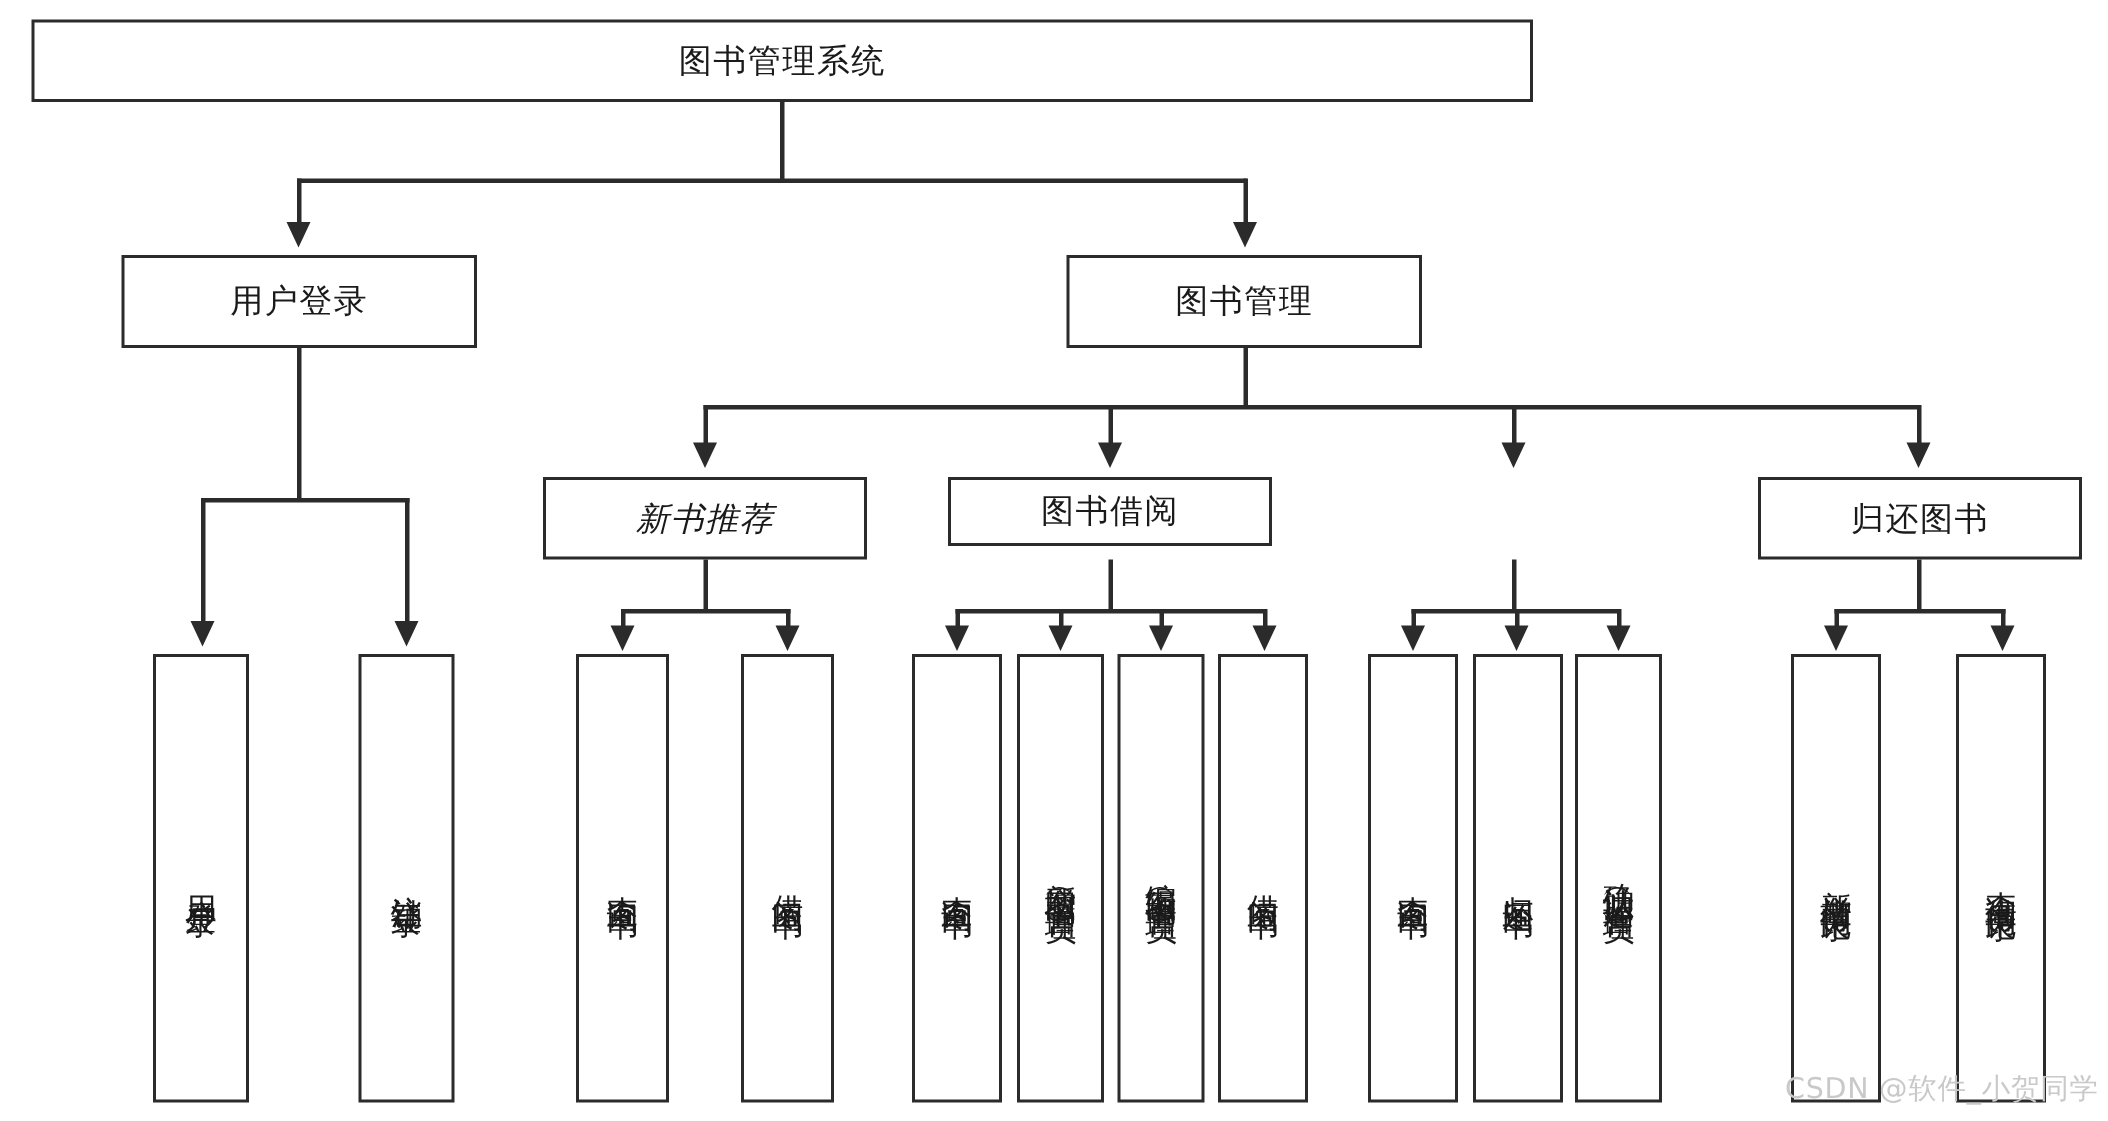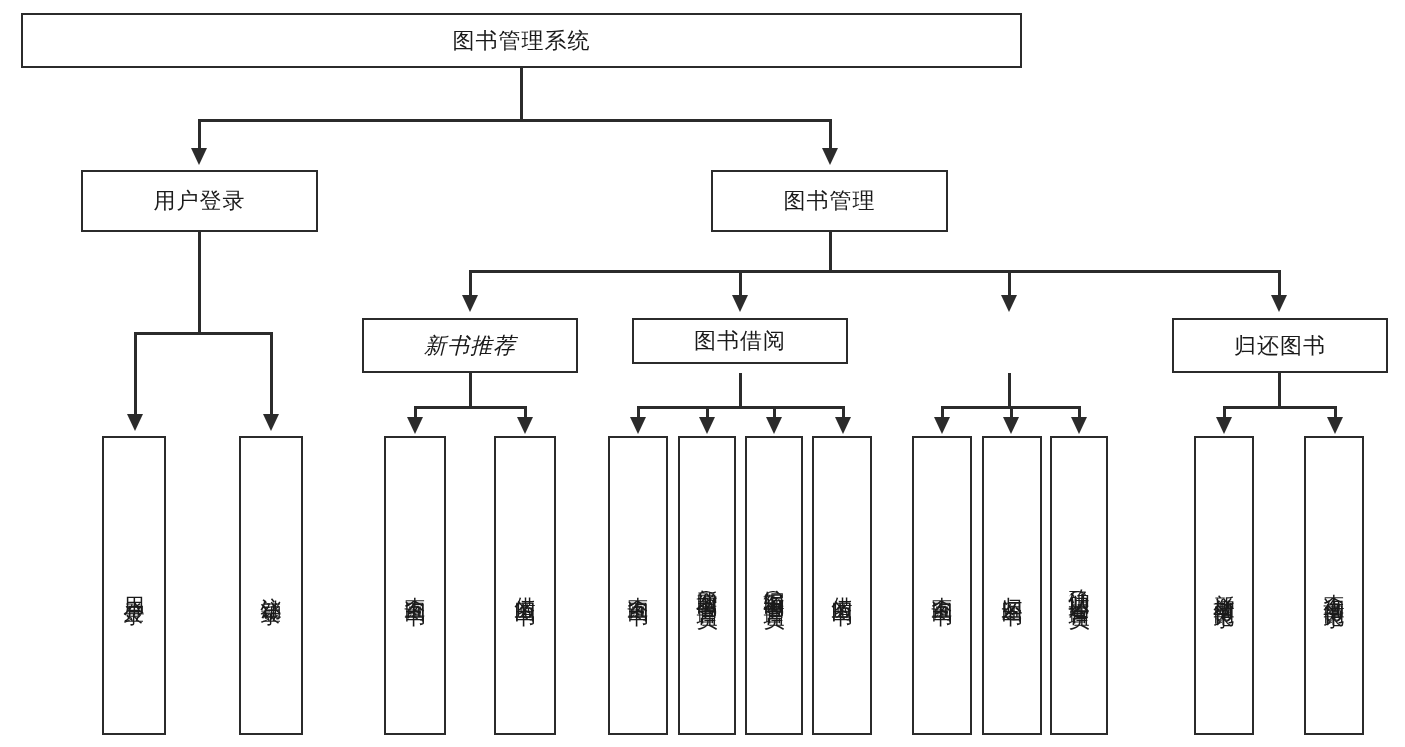--- a/index.html
+++ b/index.html
@@ -198,6 +198,7 @@
     <span class="vtext">查询借阅记录</span>
   </div>
 
+  <div class="watermark" style="left:1190px; top:713px;">CSDN @软件_小贺同学</div>
 
 </div>
 

